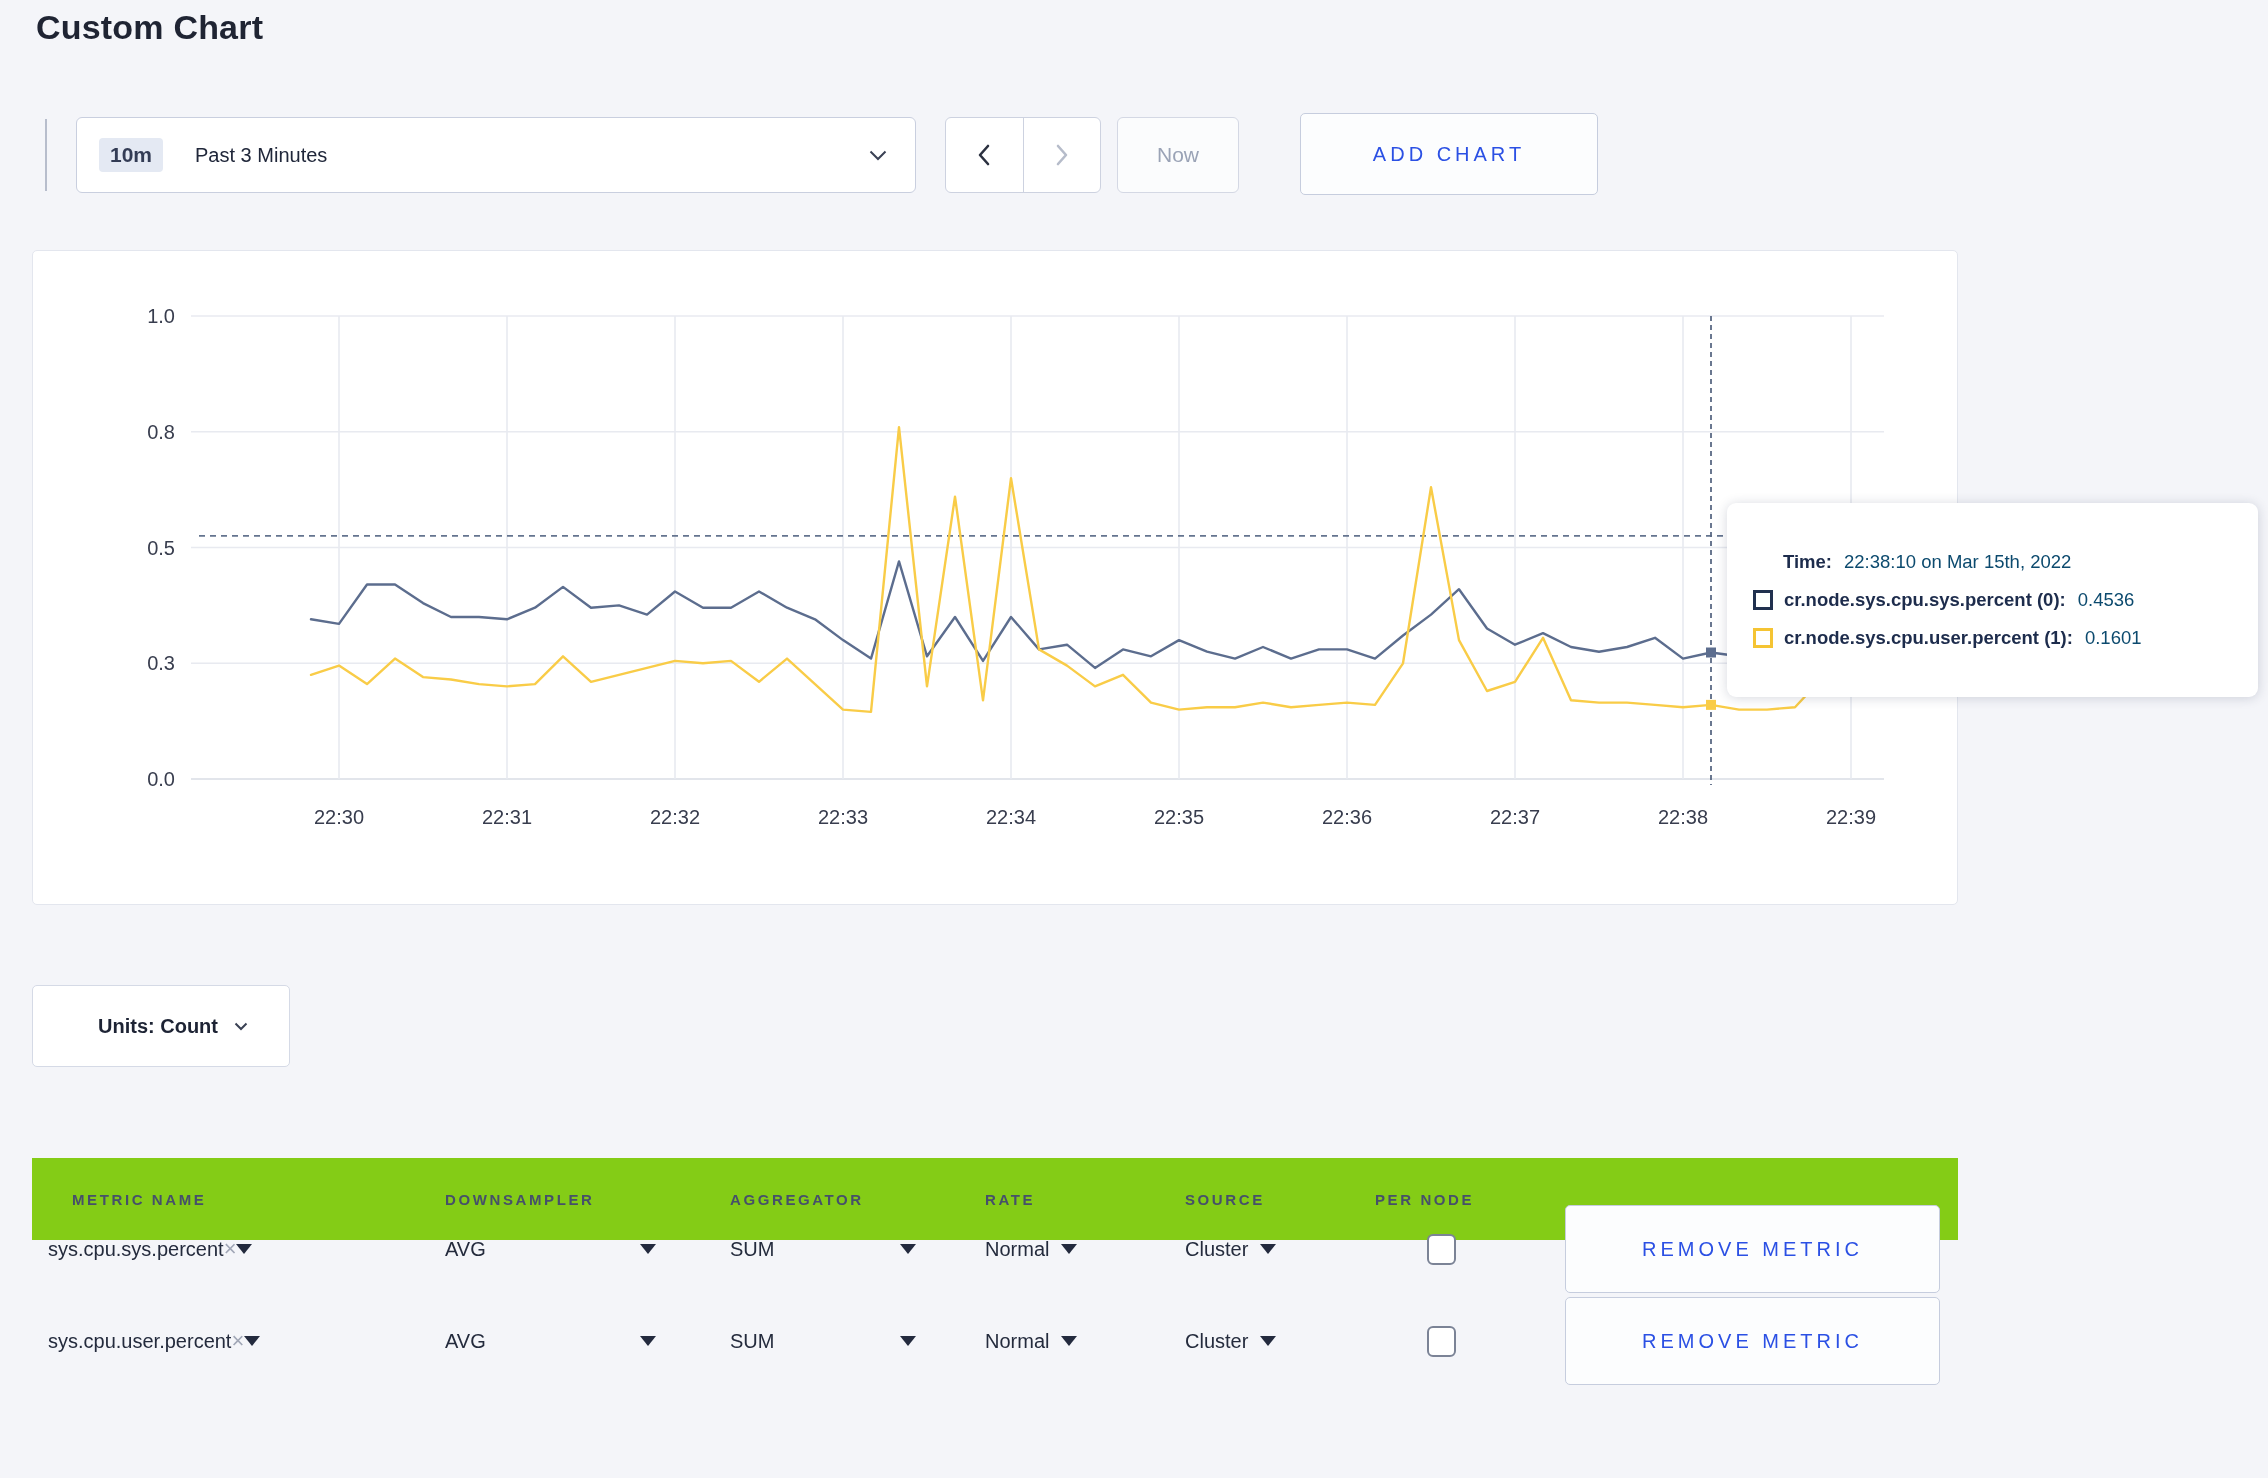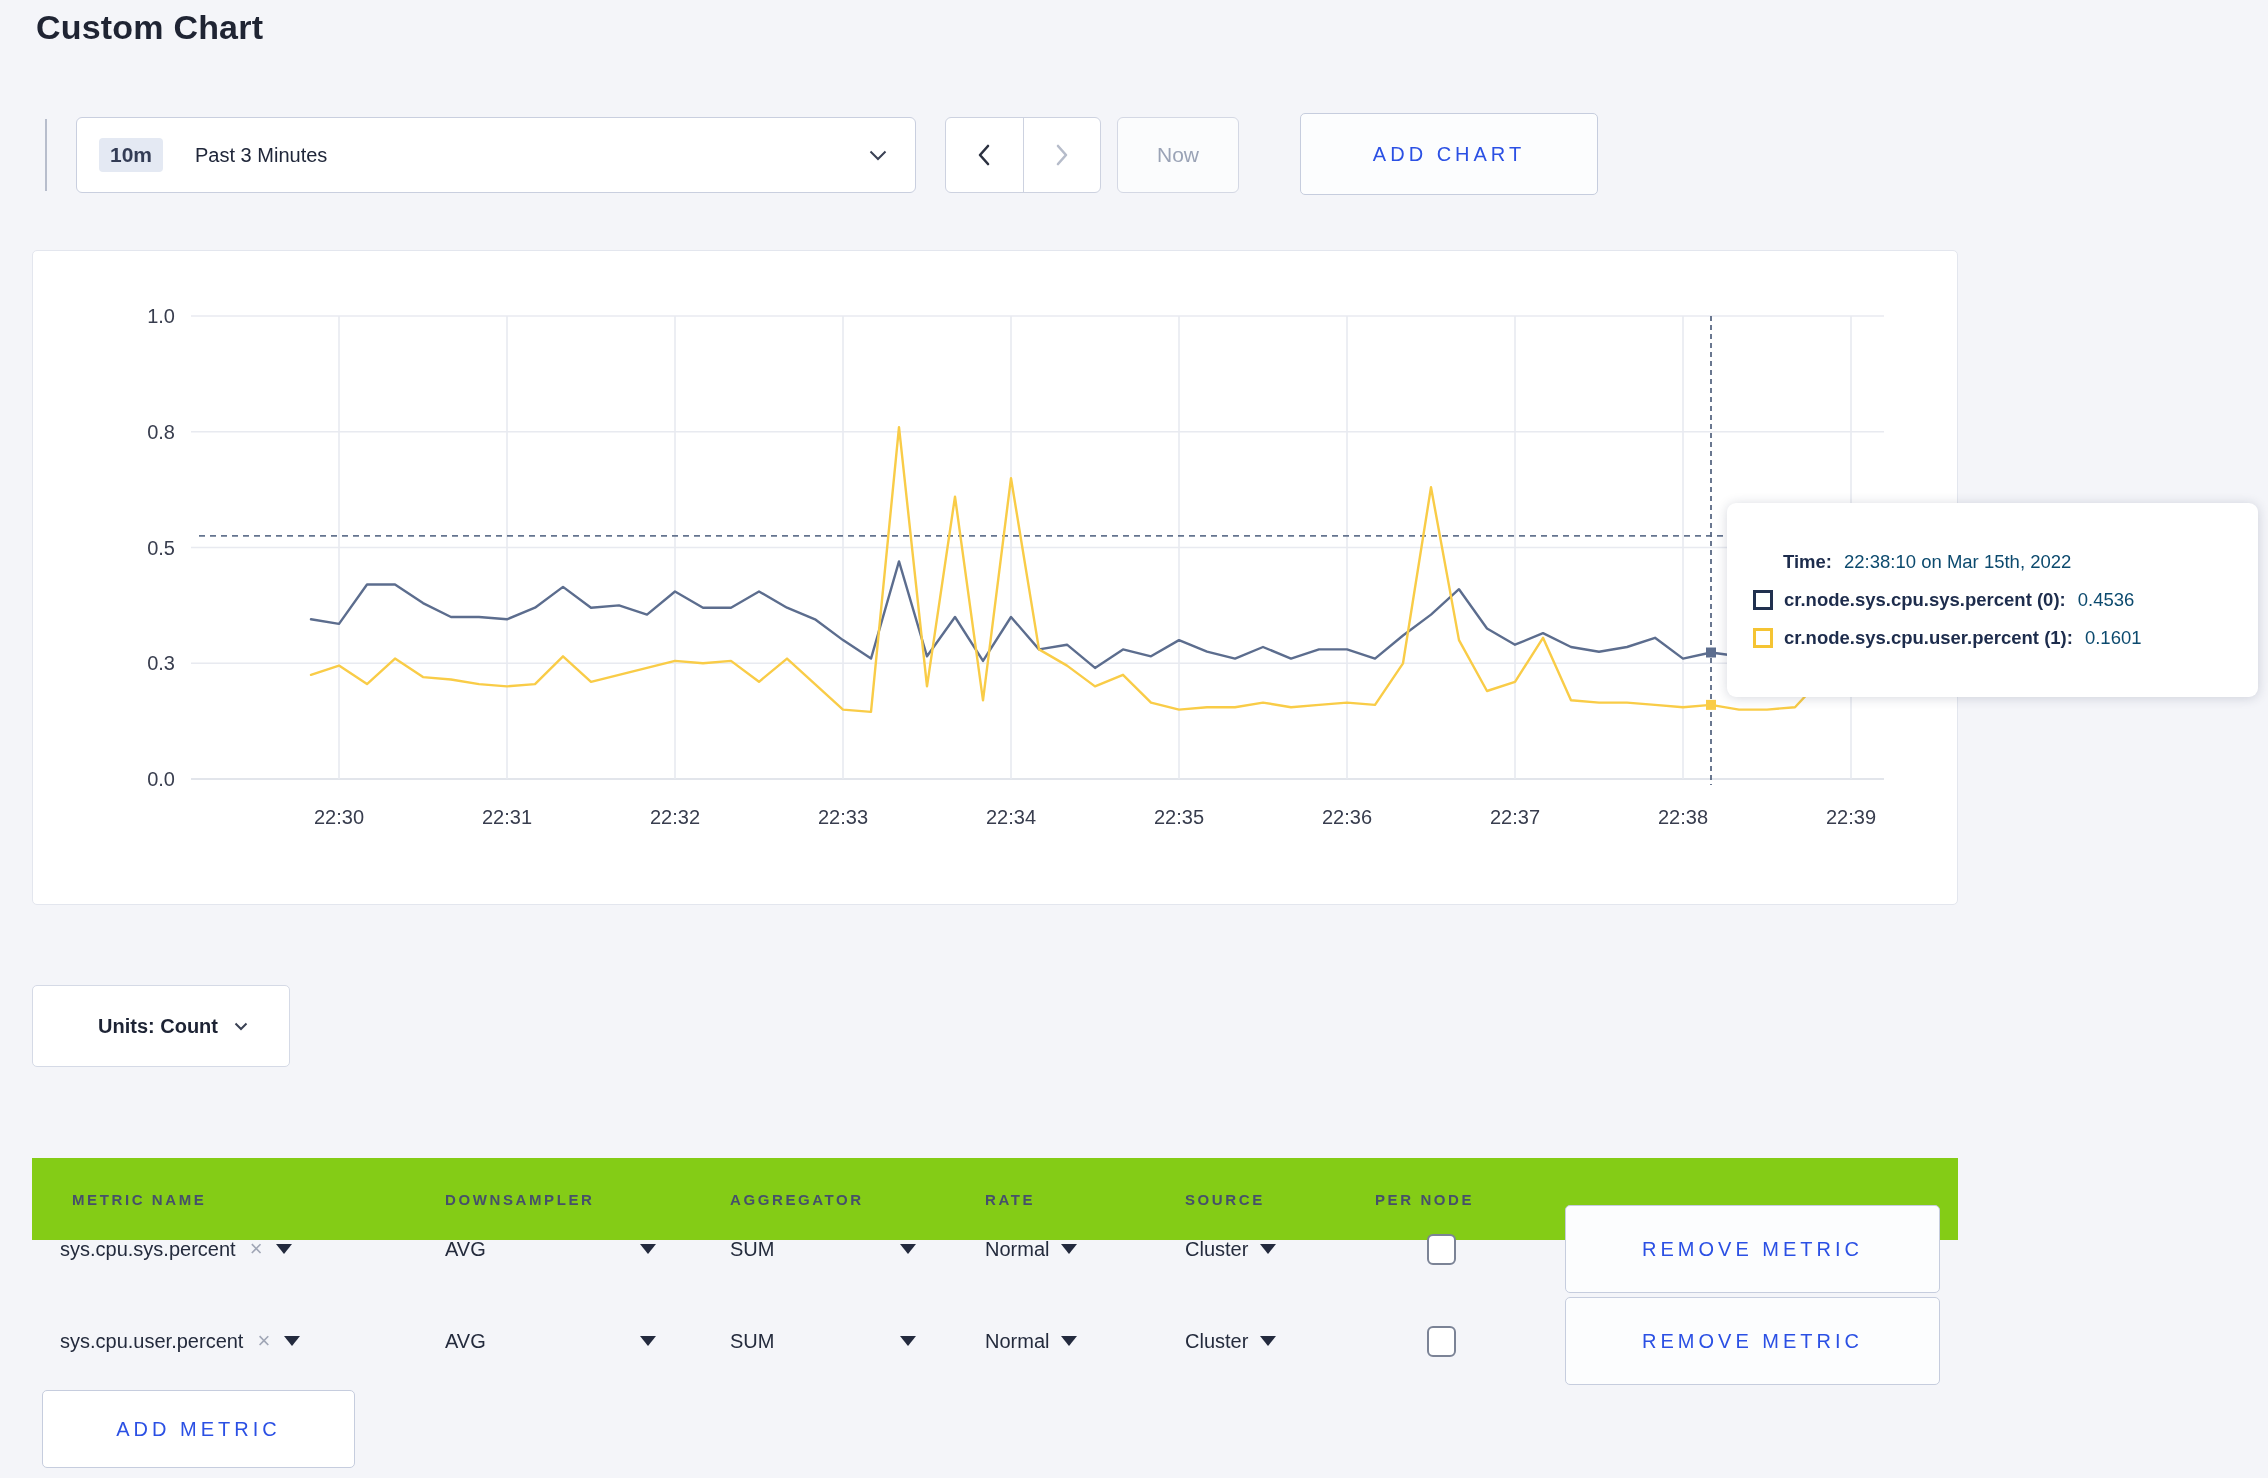--- a/index.html
+++ b/index.html
@@ -61,7 +61,7 @@
   .metric-row{position:absolute;left:32px;width:1926px;height:92px;}
   .row1{top:1203px;} .row2{top:1295px;}
   .cell{position:absolute;top:0;height:100%;display:flex;align-items:center;font-size:20px;color:#242b3d;}
-  .c-metric{left:28px;gap:14px;}
+  .c-metric{left:16px;gap:0;}
   .c-ds{left:413px;} .c-ds-caret{left:608px;}
   .c-ag{left:698px;} .c-ag-caret{left:868px;}
   .c-rate{left:953px;gap:12px;}

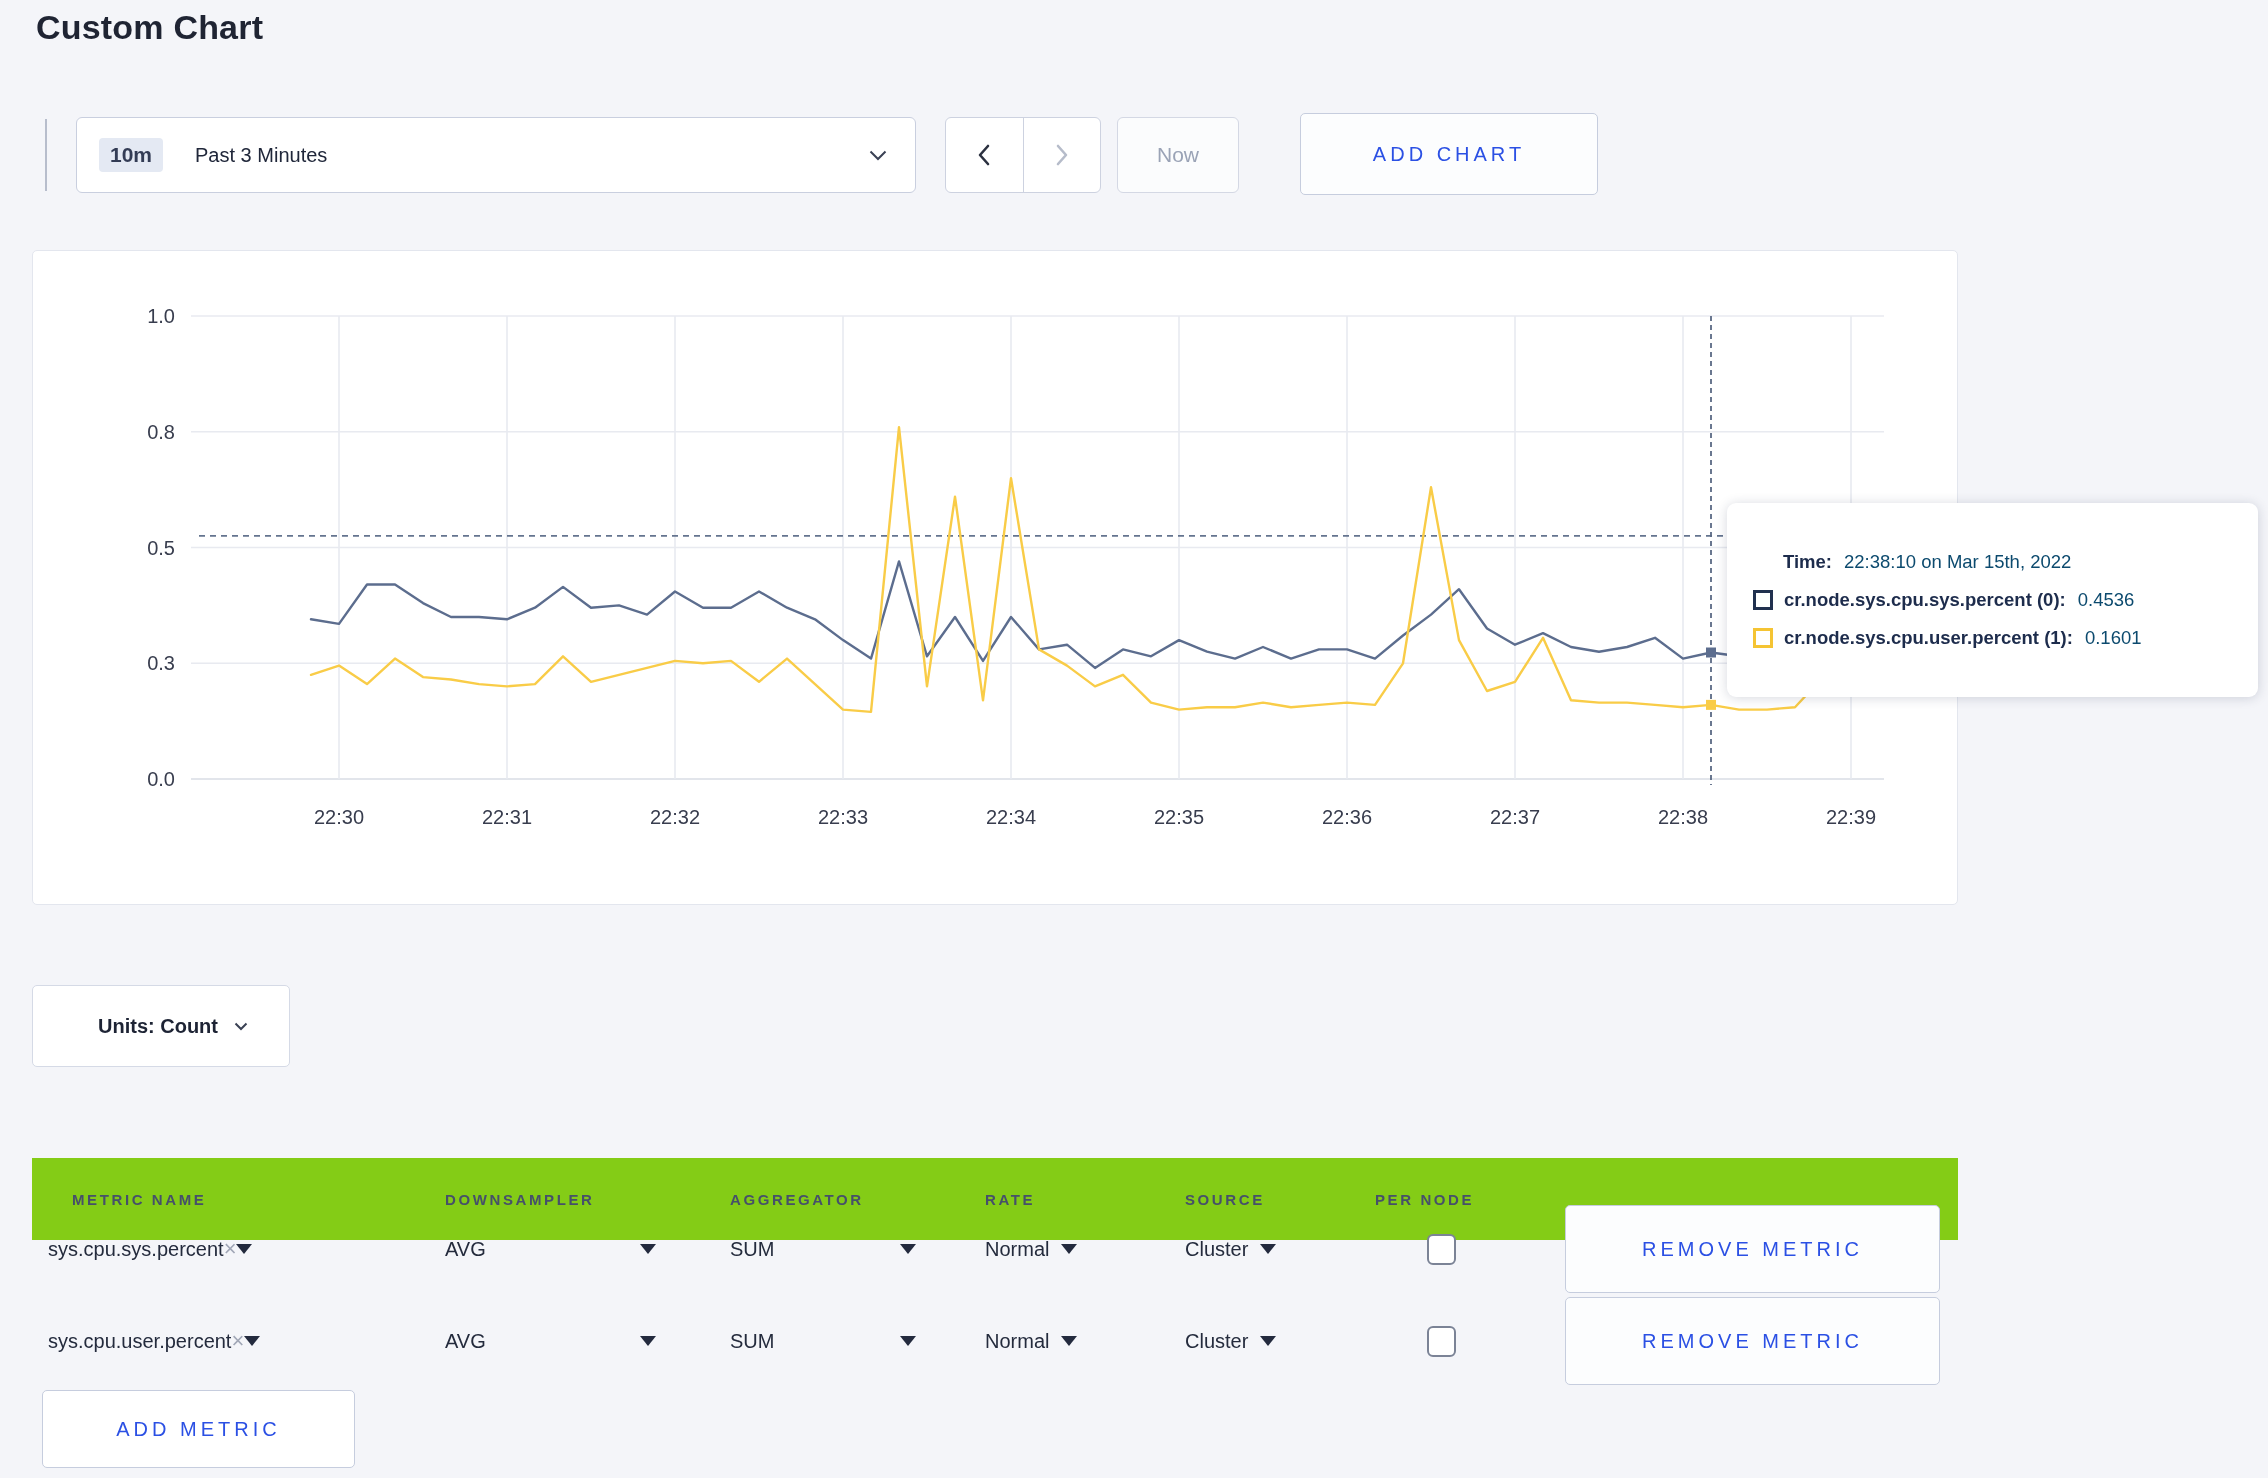--- a/index.html
+++ b/index.html
@@ -246,7 +246,6 @@
     <button class="ghost-btn remove-metric-btn">REMOVE METRIC</button>
   </div>
 
-  <button class="ghost-btn add-metric-btn">ADD METRIC</button>
 
 </div>
 

